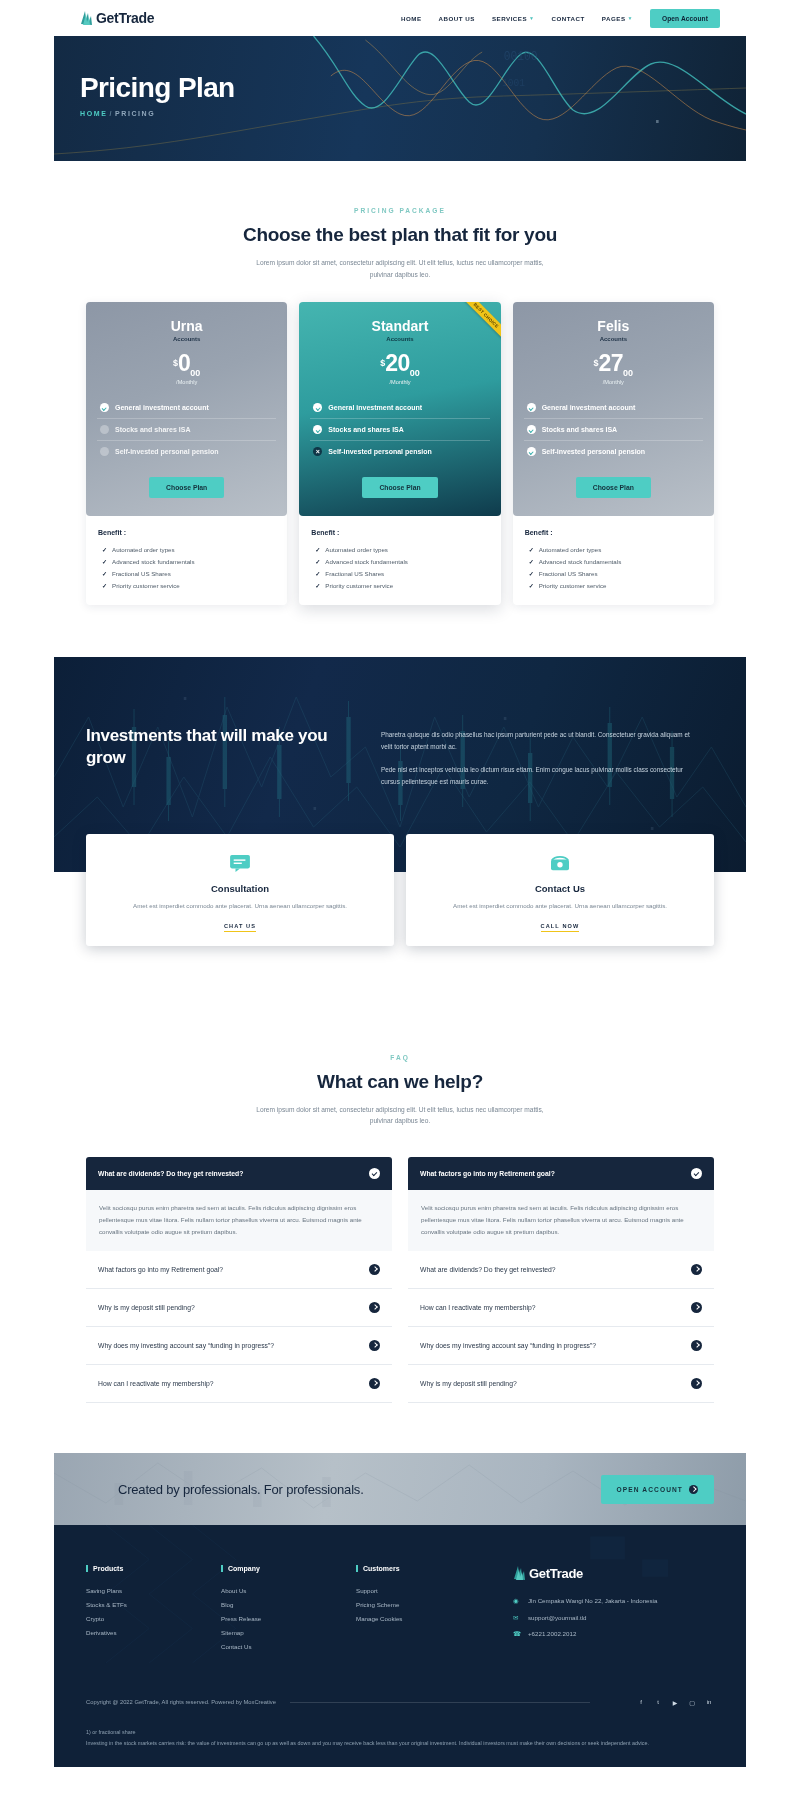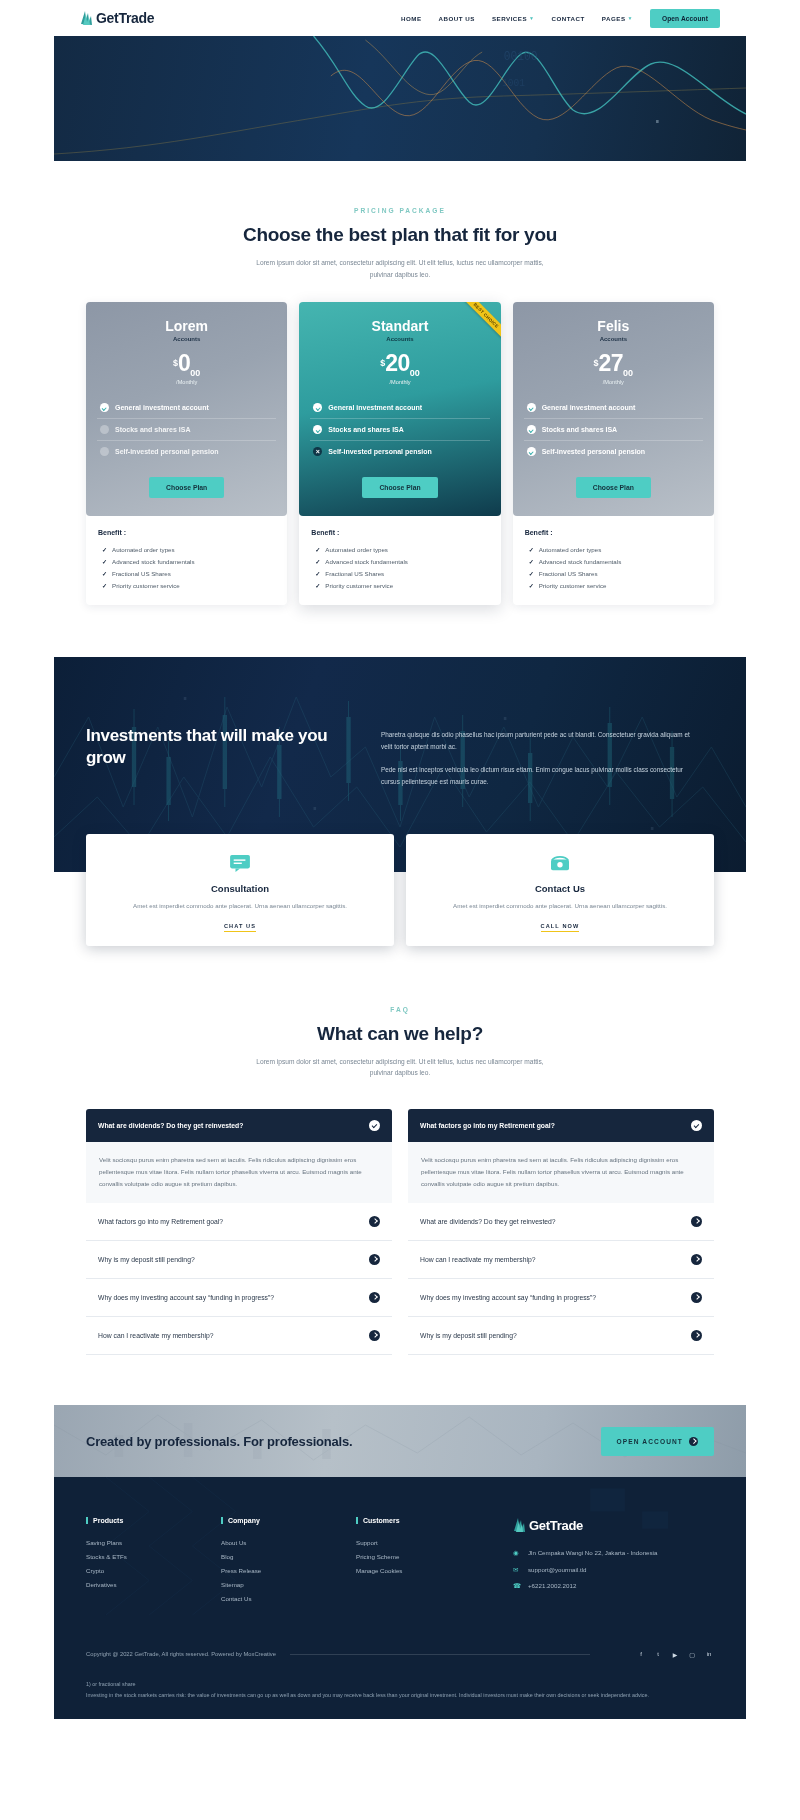--- a/index.html
+++ b/index.html
@@ -302,6 +302,12 @@
       <rect x="658" y="129" width="4" height="4" fill="#3fb7b6" opacity=".7"></rect>
       <rect x="696" y="84" width="3" height="3" fill="#9fb6c6" opacity=".5"></rect>
     </svg>
+    <div class="hero-inner">
+      <div class="hero-title">Pricing Plan</div>
+      <div class="crumb">
+        <span class="c-home">HOME</span><span class="c-sep">/</span><span class="c-cur">PRICING</span>
+      </div>
+    </div>
   </div>
 
   <div class="pricing">

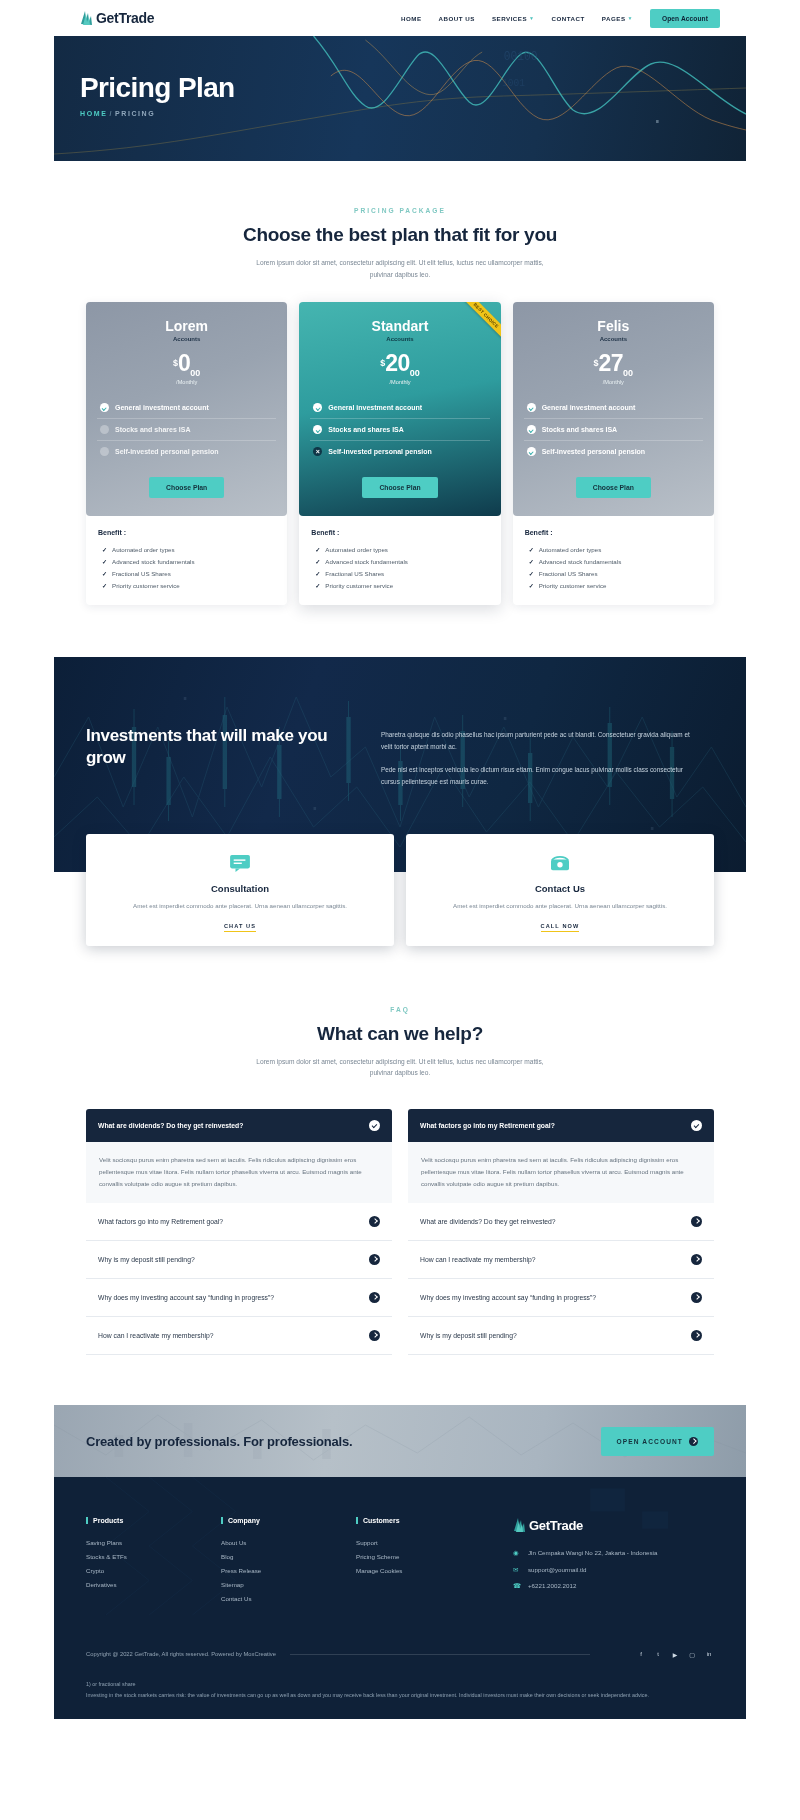--- a/index.html
+++ b/index.html
@@ -319,7 +319,7 @@
 
       <div class="card">
         <div class="plan-head grey">
-          <div class="plan-name">Lorem</div>
+          <div class="plan-name">Urna</div>
           <div class="plan-kind">Accounts</div>
           <div class="price-row">
             <span class="cur">$</span>

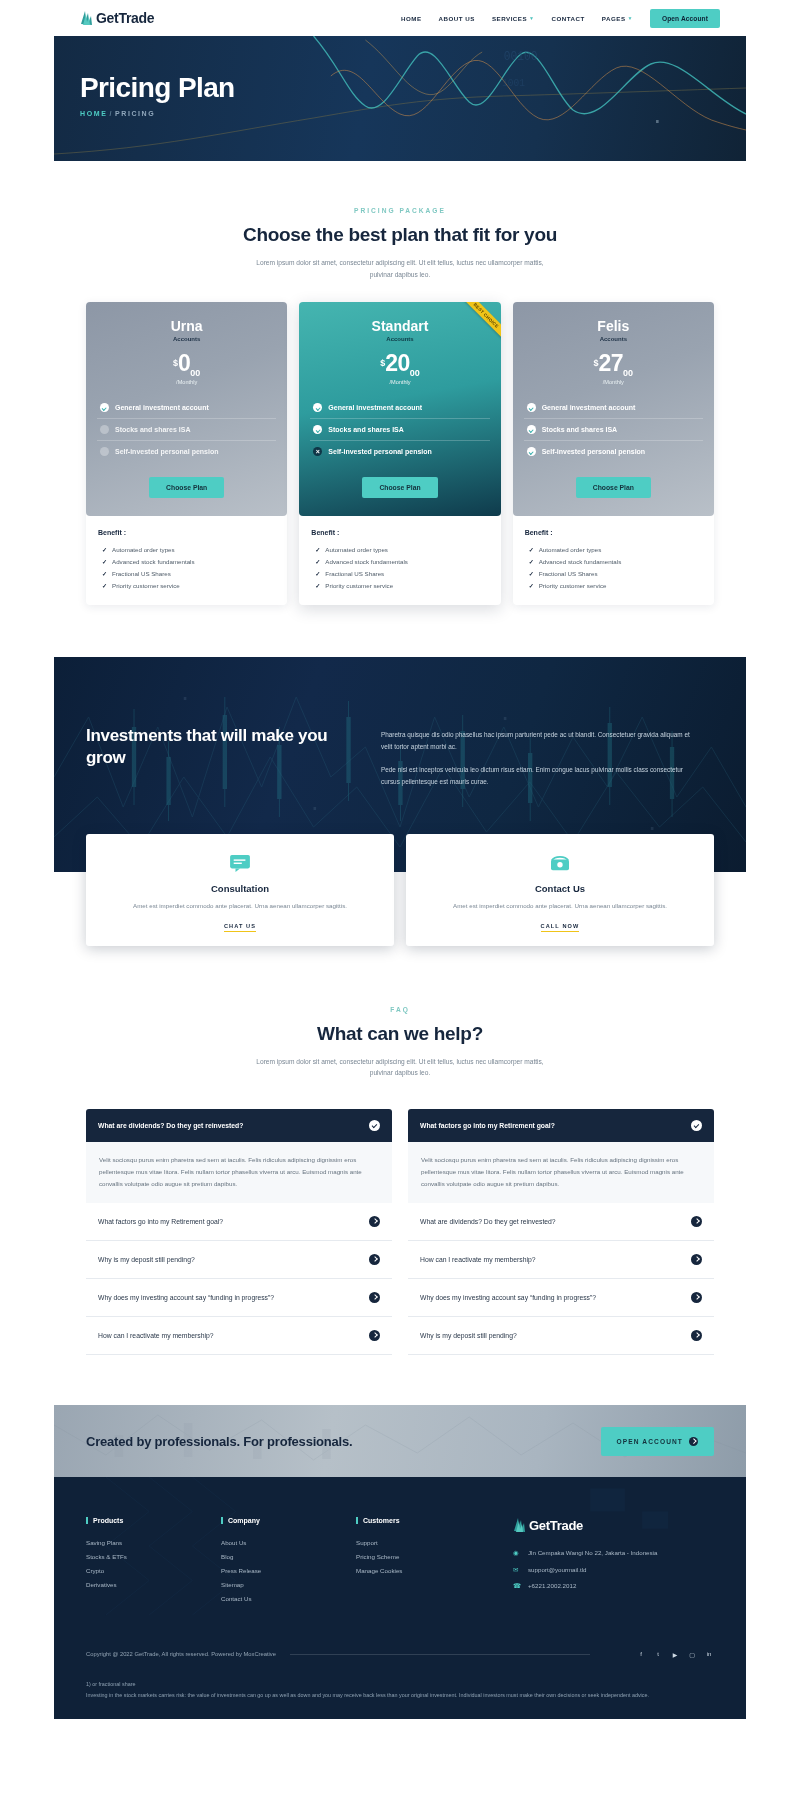--- a/index.html
+++ b/index.html
@@ -160,7 +160,7 @@
   }
 
   
-  .faq { background:#fff; padding:60px 0 50px; }
+  .faq { background:#fff; padding:60px 0 50px;margin-top:48px; }
   .faq-grid { width:628px; margin:30px auto 0; display:flex; gap:16px; }
   .faq-col { flex:1; }
   .faq-open { background:#16263d; border-radius:3px 3px 0 0; }

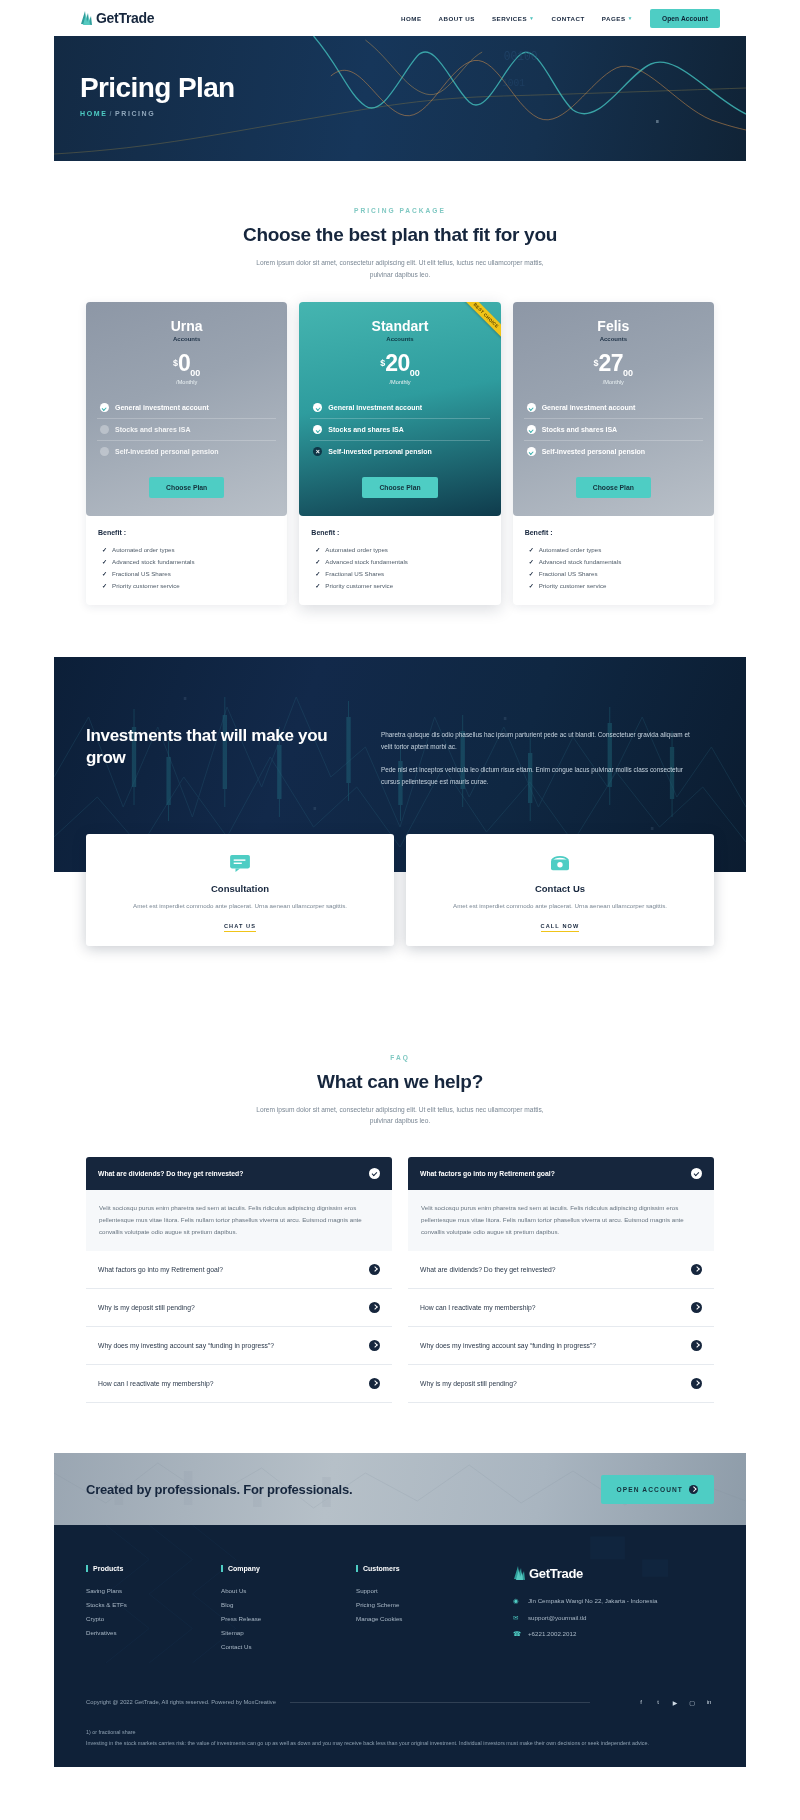--- a/index.html
+++ b/index.html
@@ -203,7 +203,7 @@
     position:relative; width:628px; margin:0 auto; display:flex;
     align-items:center; justify-content:space-between;
   }
-  .cta-h { font-size:13px; font-weight:bold; color:#16263d; letter-spacing:-0.2px; }
+  .cta-h { font-size:13px; font-weight:normal; color:#16263d; letter-spacing:-0.2px;margin-left:32px; }
   .cta-btn {
     background:#4ecdc4; color:#14313c; border:0; border-radius:2px; cursor:pointer;
     font-size:6.6px; font-weight:bold; letter-spacing:1.1px; padding:10px 16px;

